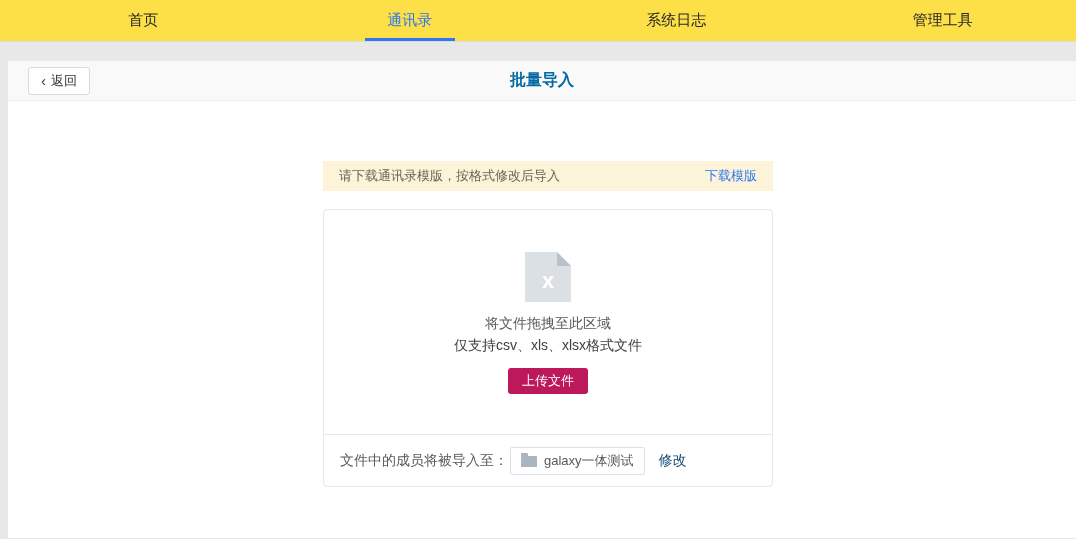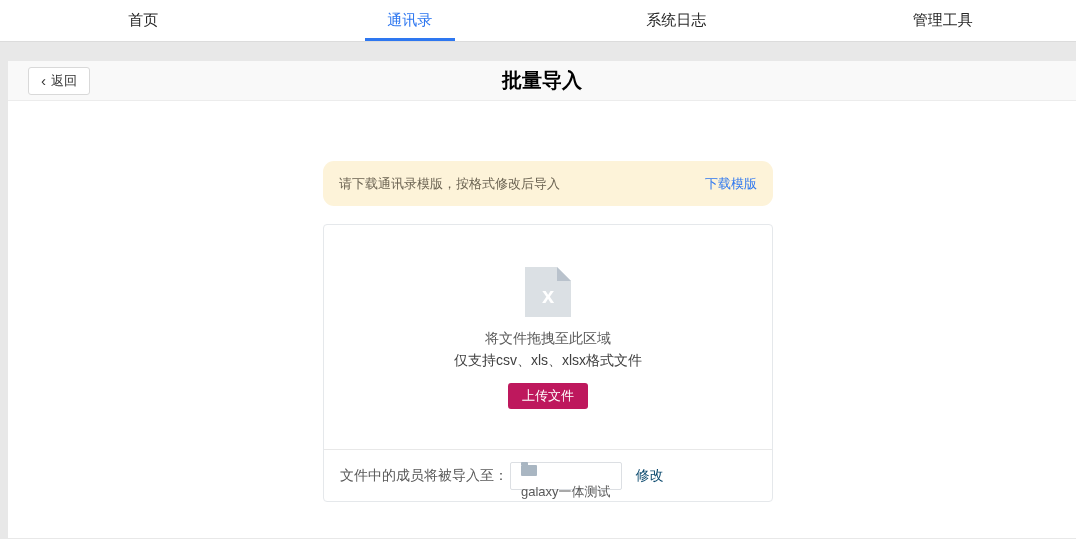--- a/index.html
+++ b/index.html
@@ -13,7 +13,7 @@
 
   
   .topnav {
-    height:42px; background:#ffffff; border-bottom:1px solid #dcdcdc;
+    height:42px; background:#fde047; border-bottom:1px solid #dcdcdc;
     display:flex; padding-left:10px;
   }
   .nav-tab {

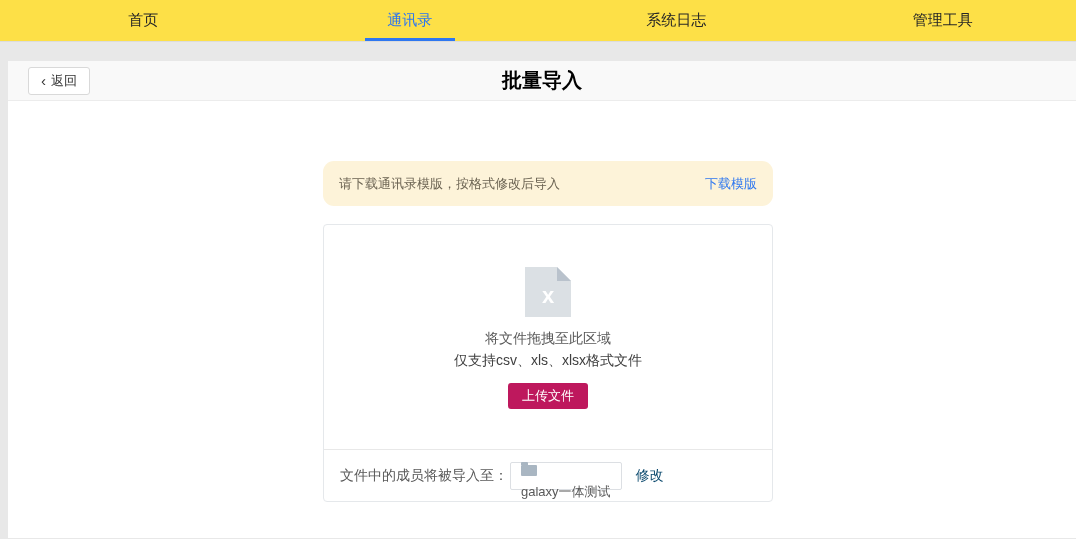--- a/index.html
+++ b/index.html
@@ -41,7 +41,7 @@
     display:flex; align-items:center; gap:5px; cursor:pointer;
   }
   .back-chevron { font-size:15px; line-height:1; color:#333; }
-  .page-title { font-size:20px; font-weight:600; color:#000000; }
+  .page-title { font-size:16px; font-weight:600; color:#0369a1; }
 
   
   .content-col { width:450px; margin-left:315px; padding-top:60px; }

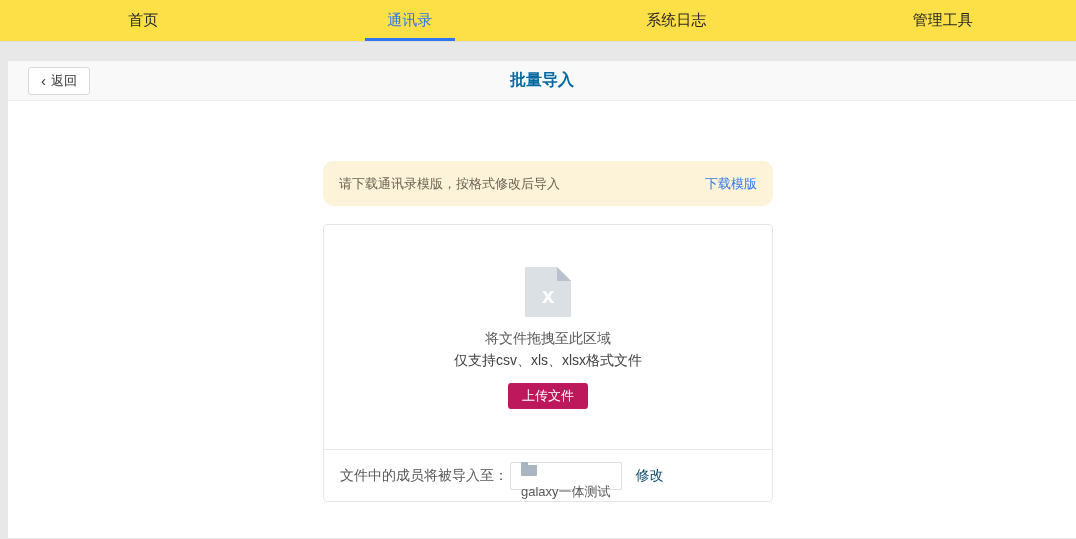--- a/index.html
+++ b/index.html
@@ -47,9 +47,9 @@
   .content-col { width:450px; margin-left:315px; padding-top:60px; }
 
   .notice {
-    height:45px; background:#fdf3d9; display:flex; align-items:center;
+    height:30px; background:#fdf3d9; display:flex; align-items:center;
     justify-content:space-between; padding:0 16px;
-    font-size:13px; color:#6b6352;border-radius:11px;
+    font-size:13px; color:#6b6352;
   }
   .notice-link { color:#2e77f0; font-size:13px; text-decoration:none; cursor:pointer; }
 

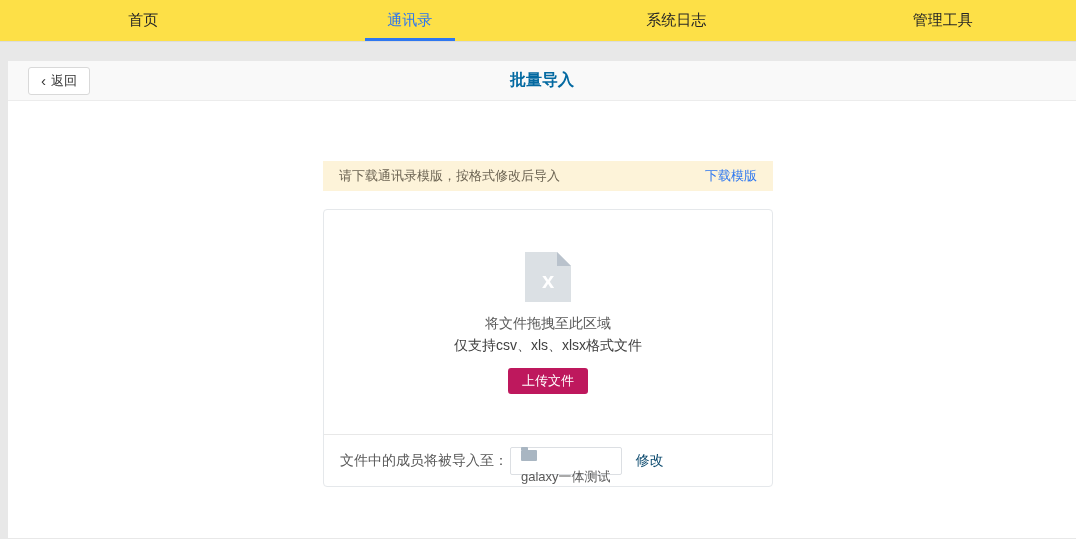--- a/index.html
+++ b/index.html
@@ -88,8 +88,8 @@
   }
   .dept-box {
     height:28px; border:1px solid #dcdfe3; border-radius:2px;
-    display:flex; padding:0 10px; gap:7px;
-    font-size:13px; color:#595959; background:#fff; margin-left:2px;flex-direction:column;
+    display:flex; align-items:center; padding:0 10px; gap:7px;
+    font-size:13px; color:#595959; background:#fff; margin-left:2px;
   }
   .folder-icon {
     width:16px; height:11px; background:#a9b6c2; border-radius:1px;

